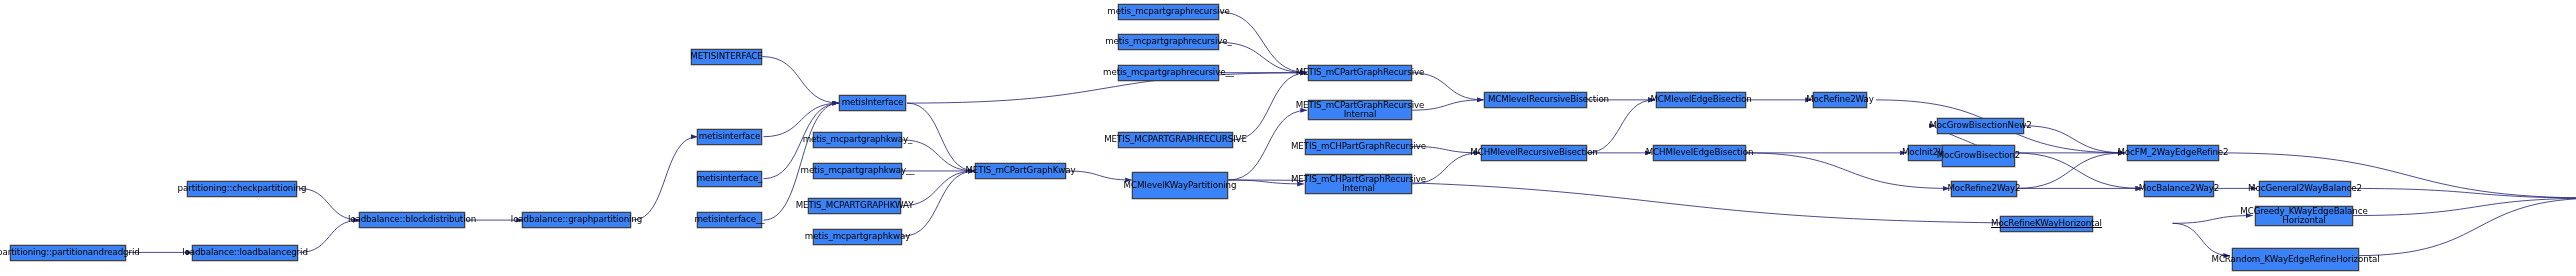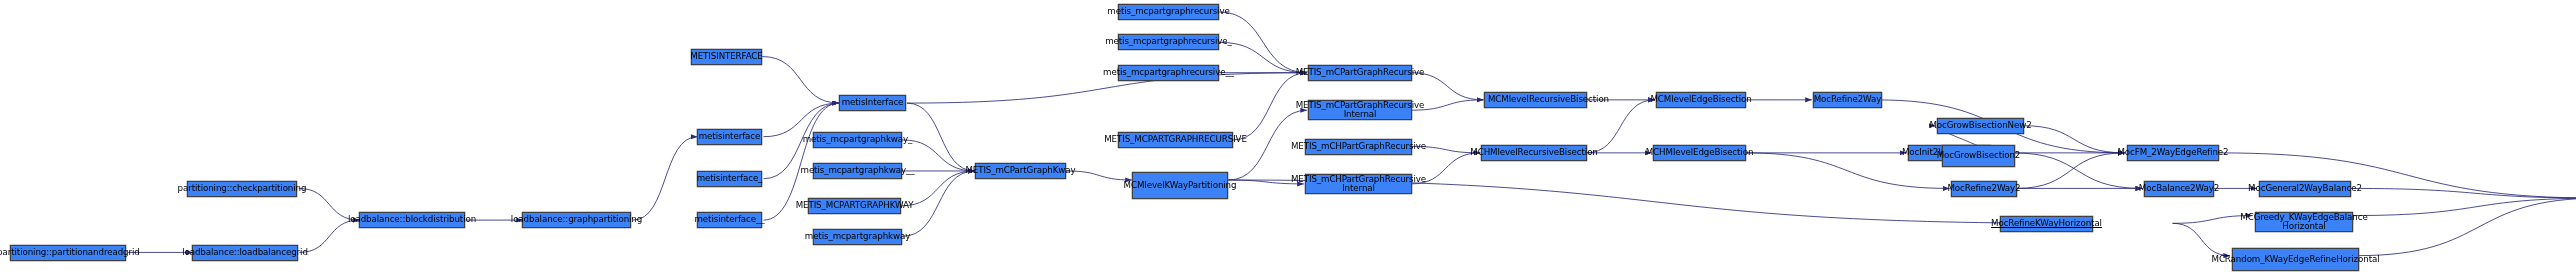--- a/index.html
+++ b/index.html
@@ -122,7 +122,7 @@
       <div class="node" style="left: 1481px; top: 145px; width: 106px; height: 16px;">MCHMlevelRecursiveBisection</div>
       <div class="node" style="left: 1656px; top: 92px; width: 90px; height: 16px;">MCMlevelEdgeBisection</div>
       <div class="node" style="left: 1653px; top: 145px; width: 93px; height: 16px;">MCHMlevelEdgeBisection</div>
-      <div class="node" style="left: 1813px; top: 92px; width: 69px; height: 16px;">MocRefine2Way</div>
+      <div class="node" style="left: 1813px; top: 92px; width: 54px; height: 16px;">MocRefine2Way</div>
       <div class="node" style="left: 1908px; top: 145px; width: 83px; height: 16px;">MocInit2WayPartition2</div>
       <div class="node" style="left: 1937px; top: 118px; width: 87px; height: 16px;">MocGrowBisectionNew2</div>
       <div class="node" style="left: 1942px; top: 145px; width: 73px; height: 22px;">MocGrowBisection2</div>

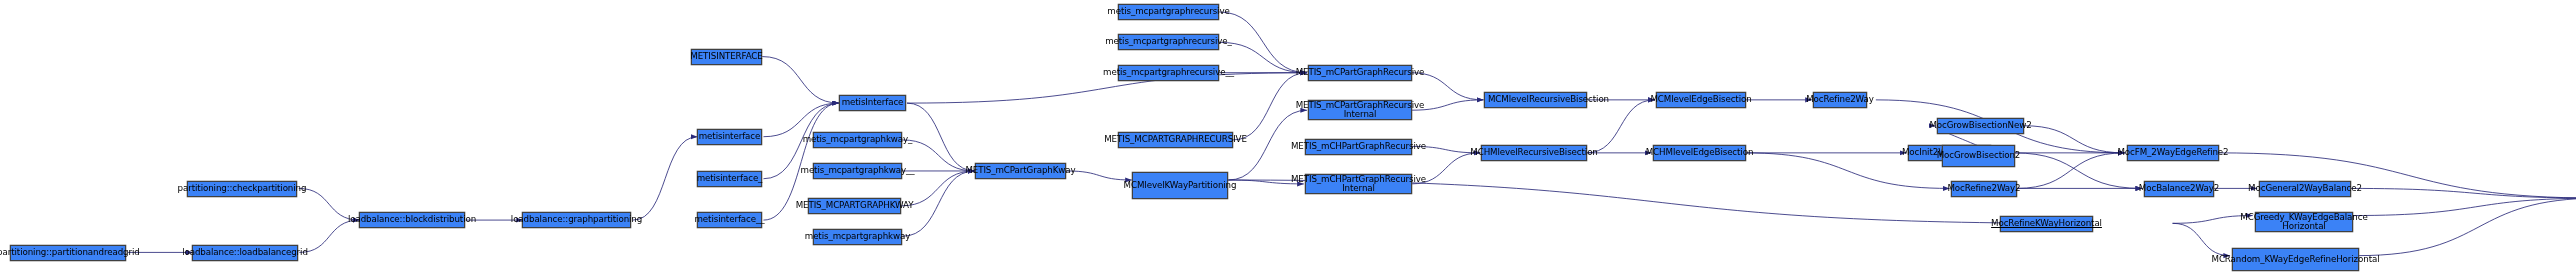--- a/index.html
+++ b/index.html
@@ -131,7 +131,7 @@
       <div class="node" style="left: 2127px; top: 145px; width: 92px; height: 16px;">MocFM_2WayEdgeRefine2</div>
       <div class="node" style="left: 2144px; top: 181px; width: 70px; height: 16px;">MocBalance2Way2</div>
       <div class="node" style="left: 2259px; top: 181px; width: 92px; height: 16px;">MocGeneral2WayBalance2</div>
-      <div class="node" style="left: 2255px; top: 206px; width: 98px; height: 20px; margin-top: 6px;">MCGreedy_KWayEdgeBalance
+      <div class="node" style="left: 2255px; top: 206px; width: 98px; height: 20px;">MCGreedy_KWayEdgeBalance
 Horizontal</div>
       <div class="node" style="left: 2232px; top: 248px; width: 127px; height: 23px;">MCRandom_KWayEdgeRefineHorizontal</div>
     </div>

